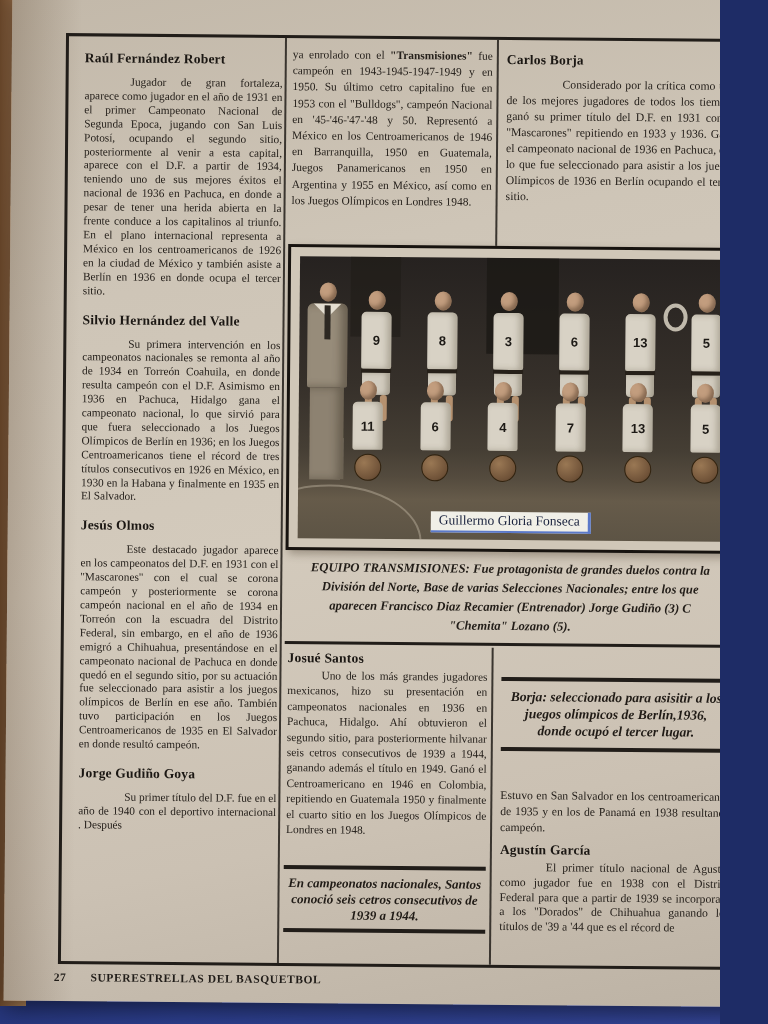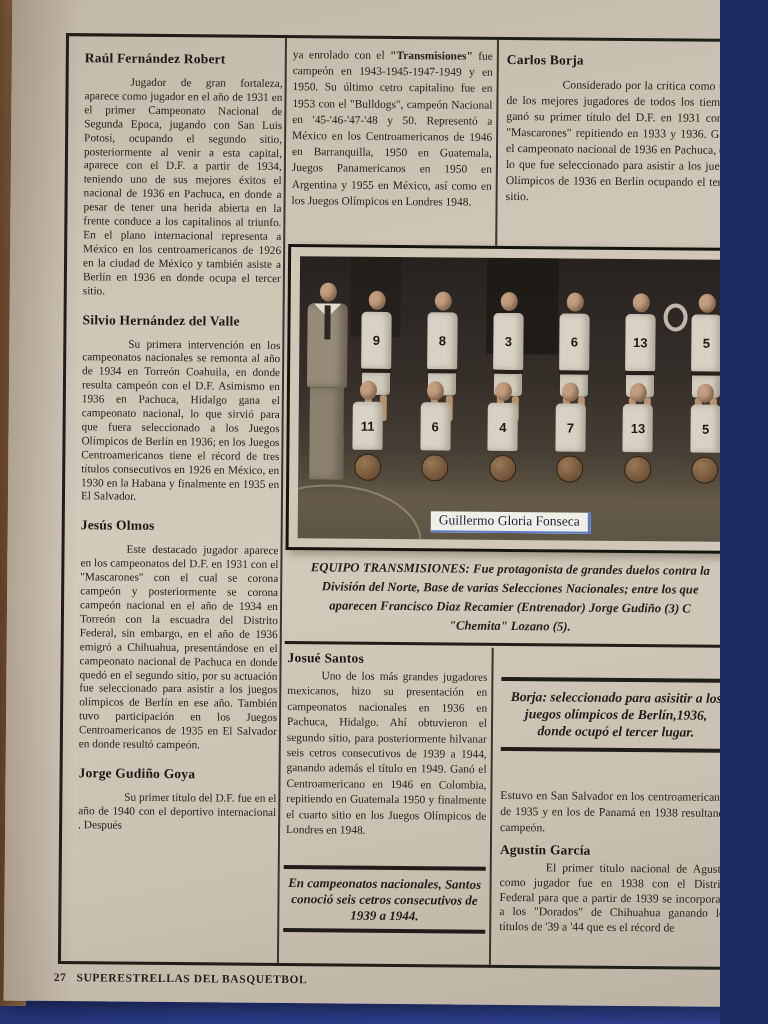--- a/index.html
+++ b/index.html
@@ -99,7 +99,7 @@
 
   .footer{position:absolute;left:50px;top:984px;font-weight:bold;color:#211d19;
     font-size:11.5px;letter-spacing:.6px;}
-  .footer .pn{margin-right:10px;}
+  .footer .pn{margin-right:24px;}
 </style>
 </head>
 <body>

